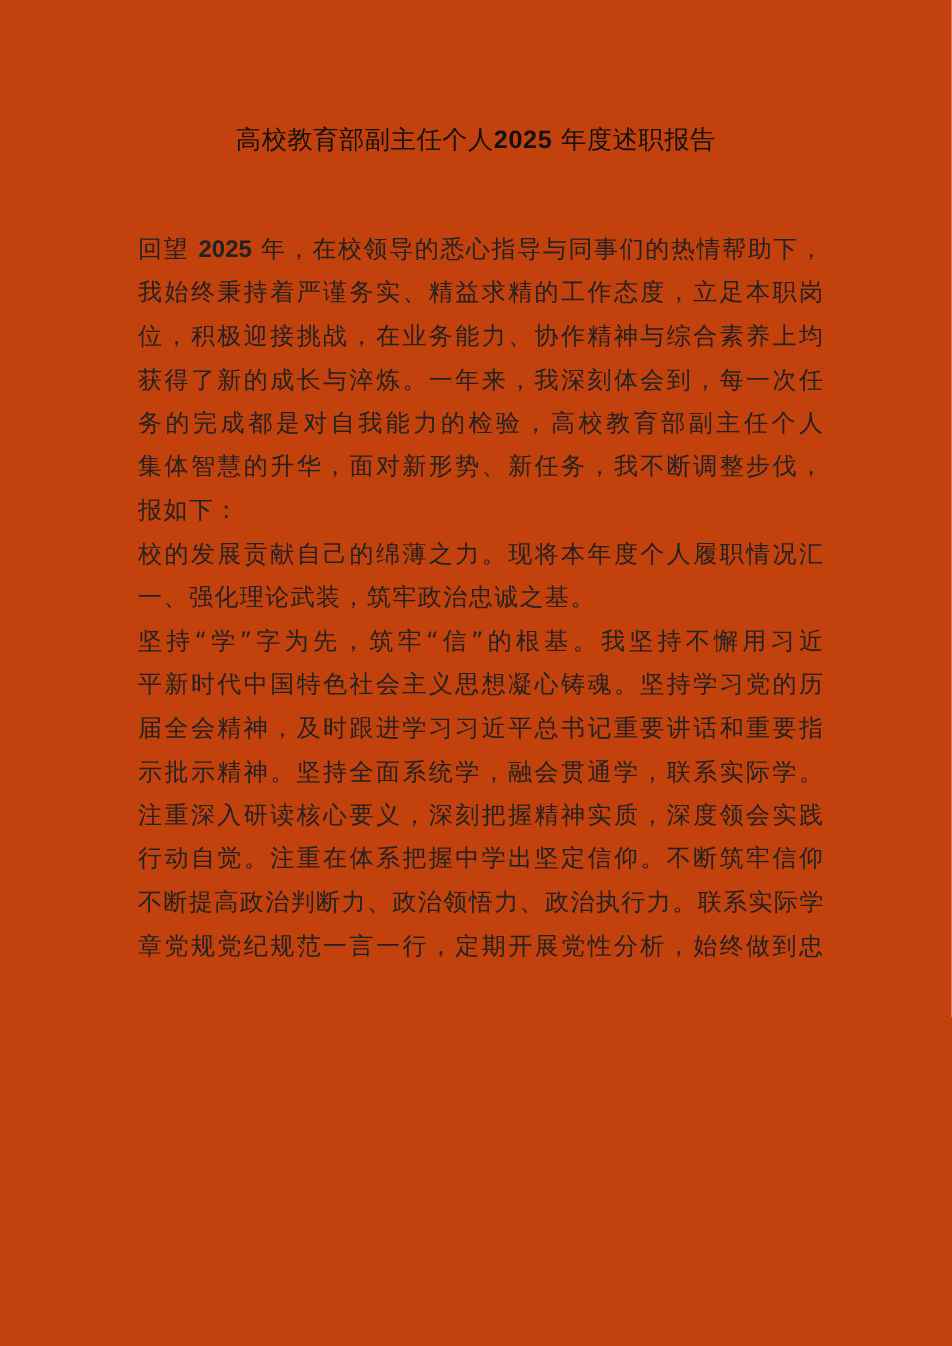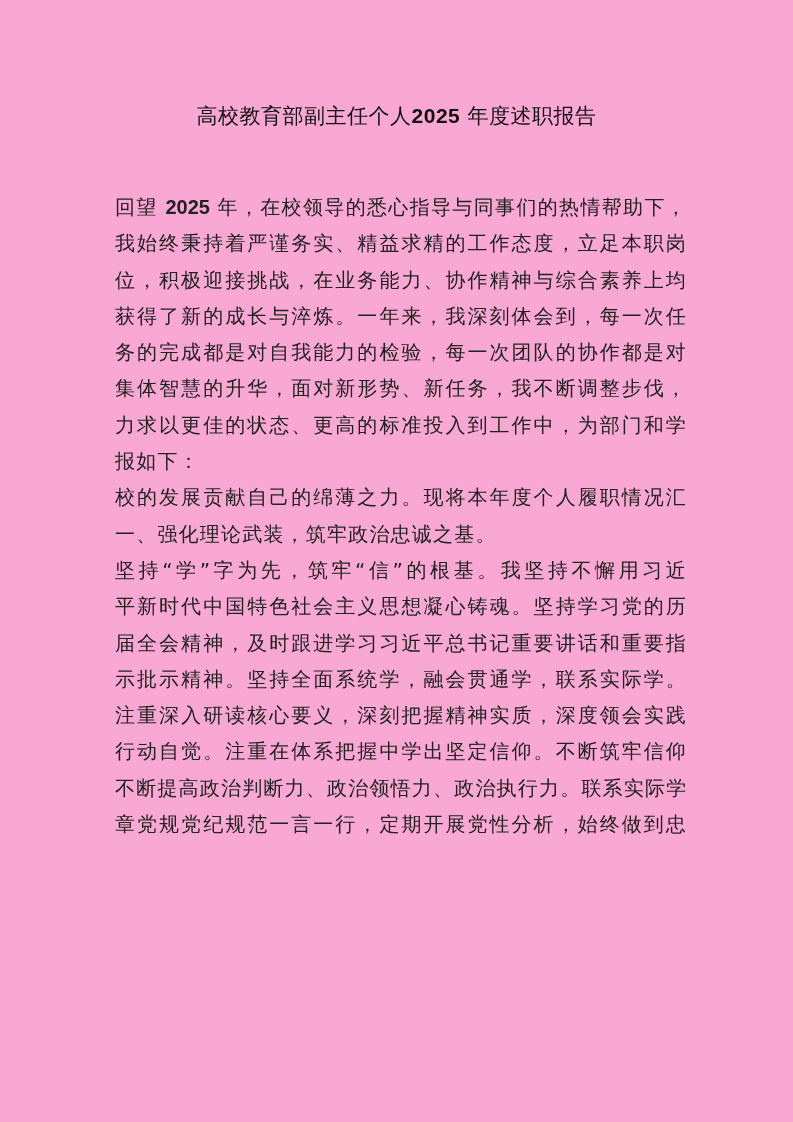--- a/index.html
+++ b/index.html
@@ -4,7 +4,7 @@
 <style>
   html, body { margin: 0; padding: 0; background: #ffffff; }
   body { width: 793px; height: 1122px; position: relative; overflow: hidden; }
-  .page { position: absolute; left: 0; top: 0; width: 793px; height: 1122px; background: #f9a8d4; }
+  .page { position: absolute; left: 0; top: 0; width: 793px; height: 1122px; background: #c2410c; }
   .title {
     position: absolute; left: 0; top: 102px; width: 793px; text-align: center;
     font-family: "DejaVu Sans", "Liberation Sans", sans-serif;

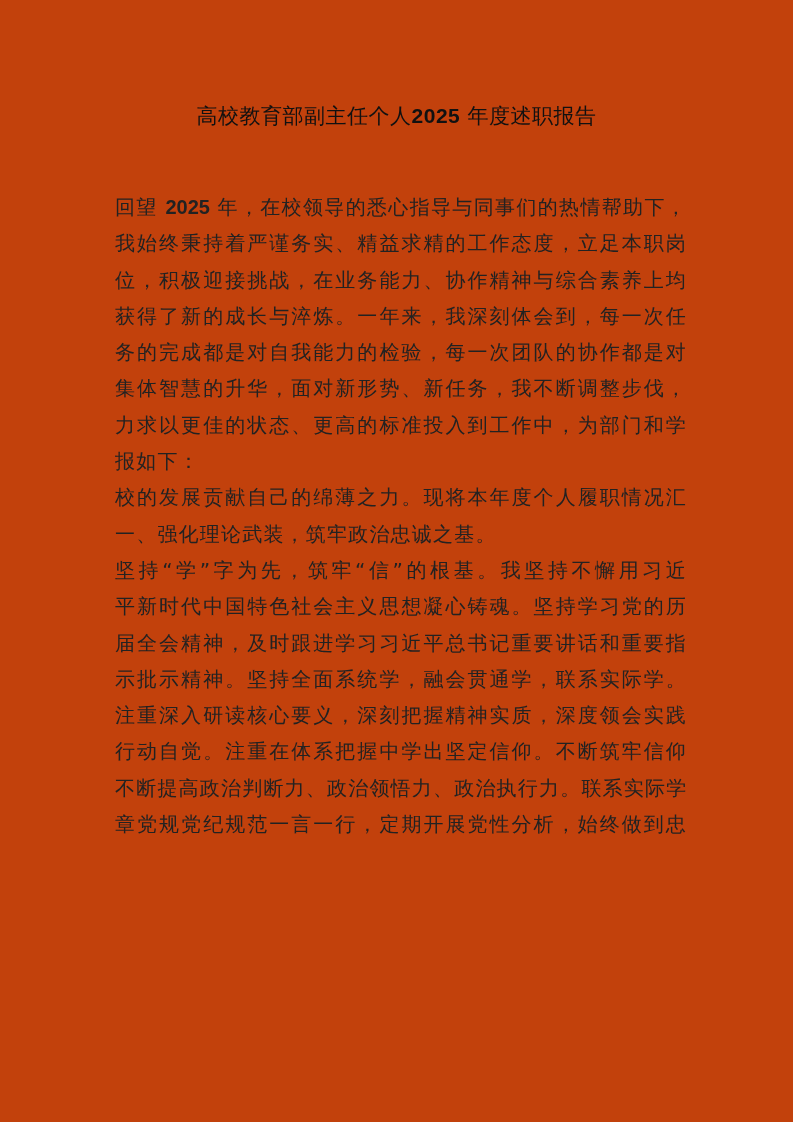--- a/index.html
+++ b/index.html
@@ -35,7 +35,7 @@
     <div class="line">我始终秉持着严谨务实、精益求精的工作态度，立足本职岗</div>
     <div class="line">位，积极迎接挑战，在业务能力、协作精神与综合素养上均</div>
     <div class="line">获得了新的成长与淬炼。一年来，我深刻体会到，每一次任</div>
-    <div class="line">务的完成都是对自我能力的检验，每一次团队的协作都是对</div>
+    <div class="line">务的完成都是对自我能力的检验，高校教育部副主任个人</div>
     <div class="line">集体智慧的升华，面对新形势、新任务，我不断调整步伐，</div>
     <div class="line">力求以更佳的状态、更高的标准投入到工作中，为部门和学</div>
     <div class="line last">报如下：</div>

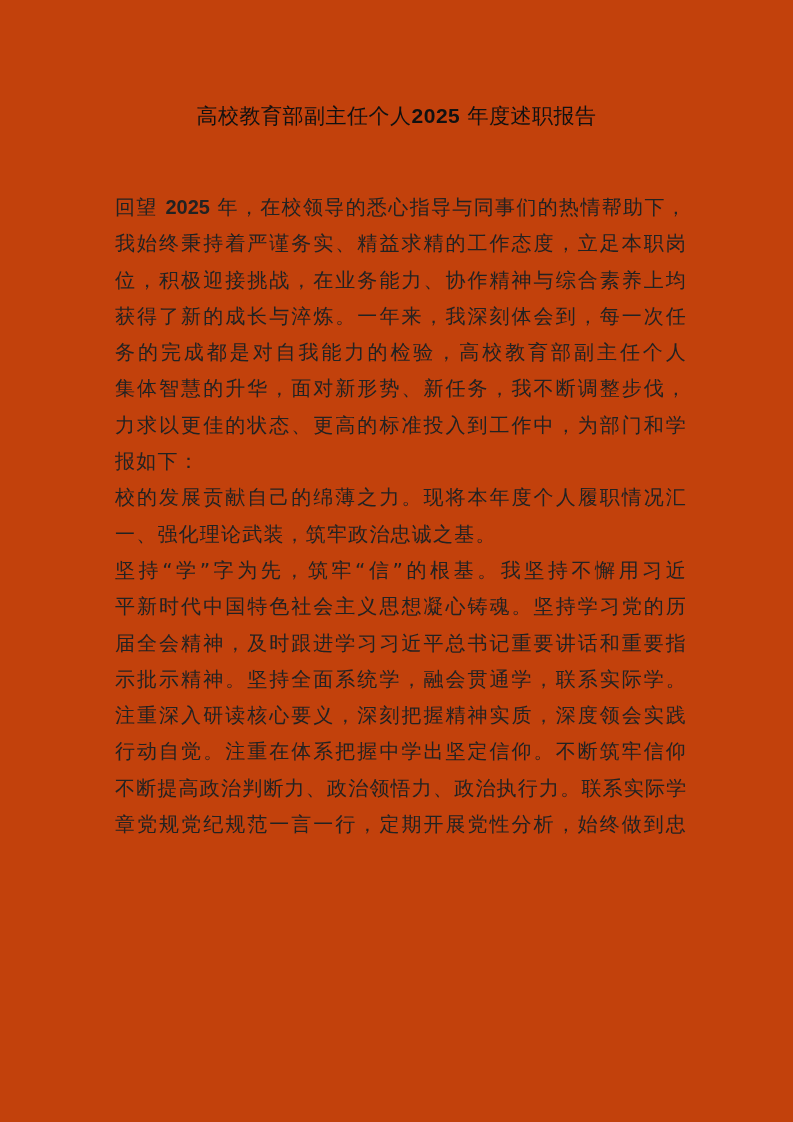--- a/index.html
+++ b/index.html
@@ -37,7 +37,6 @@
     <div class="line">获得了新的成长与淬炼。一年来，我深刻体会到，每一次任</div>
     <div class="line">务的完成都是对自我能力的检验，高校教育部副主任个人</div>
     <div class="line">集体智慧的升华，面对新形势、新任务，我不断调整步伐，</div>
-    <div class="line">力求以更佳的状态、更高的标准投入到工作中，为部门和学</div>
     <div class="line last">报如下：</div>
     <div class="line">校的发展贡献自己的绵薄之力。现将本年度个人履职情况汇</div>
     <div class="line last">一、强化理论武装，筑牢政治忠诚之基。</div>

